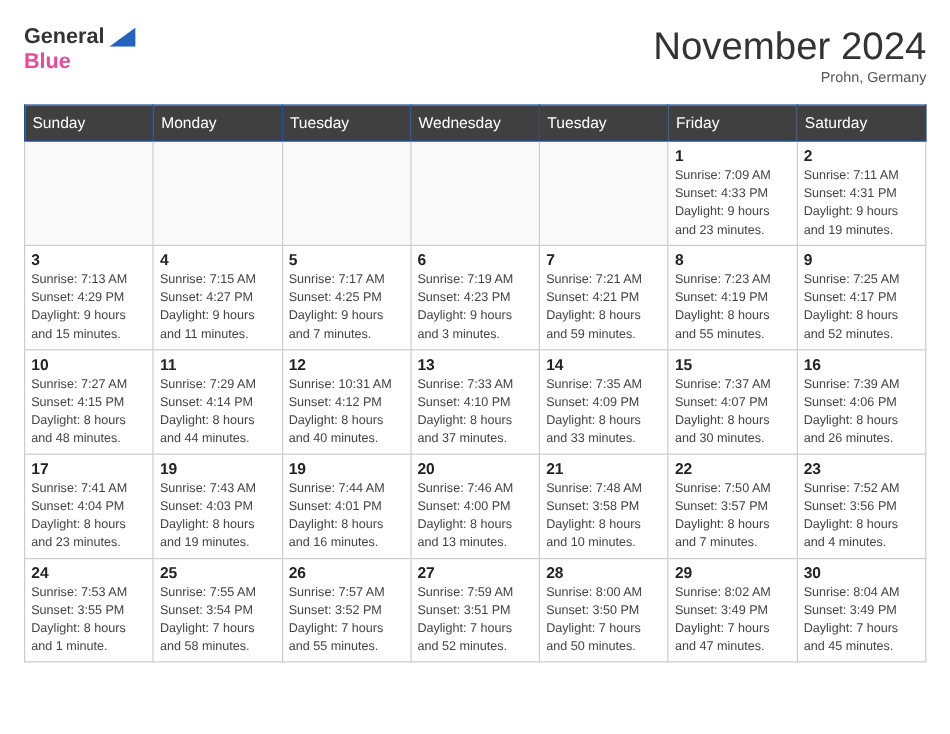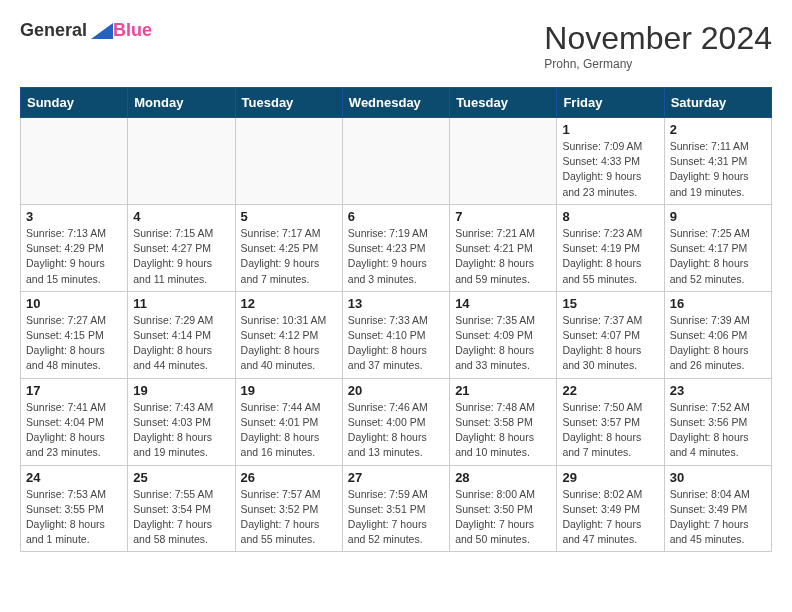--- a/index.html
+++ b/index.html
@@ -22,7 +22,7 @@
     }
     .logo {
       display: flex;
-      flex-direction: row;
+      flex-direction: column;
       align-items: flex-start;
     }
     .logo-text {

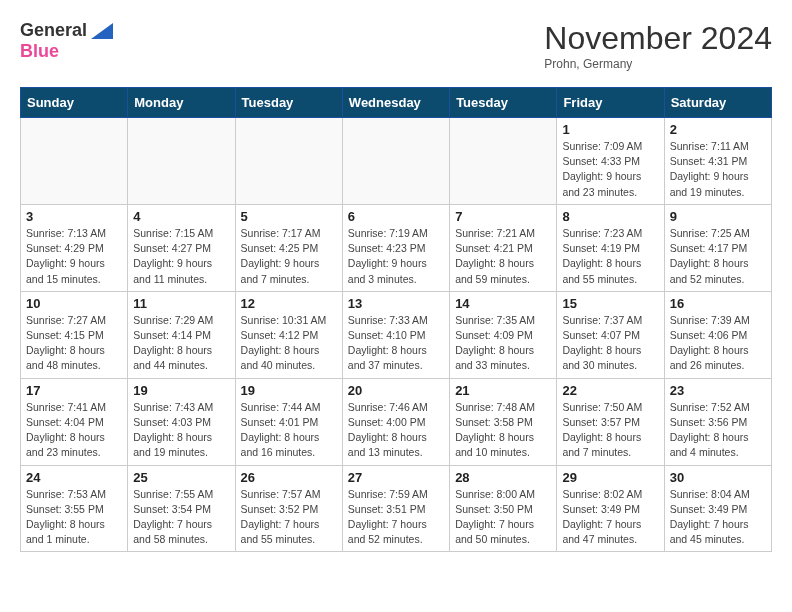--- a/index.html
+++ b/index.html
@@ -46,7 +46,7 @@
       height: 16px;
     }
     .title-section {
-      text-align: left;
+      text-align: right;
       margin-left: 16px;
     }
     .month-title {

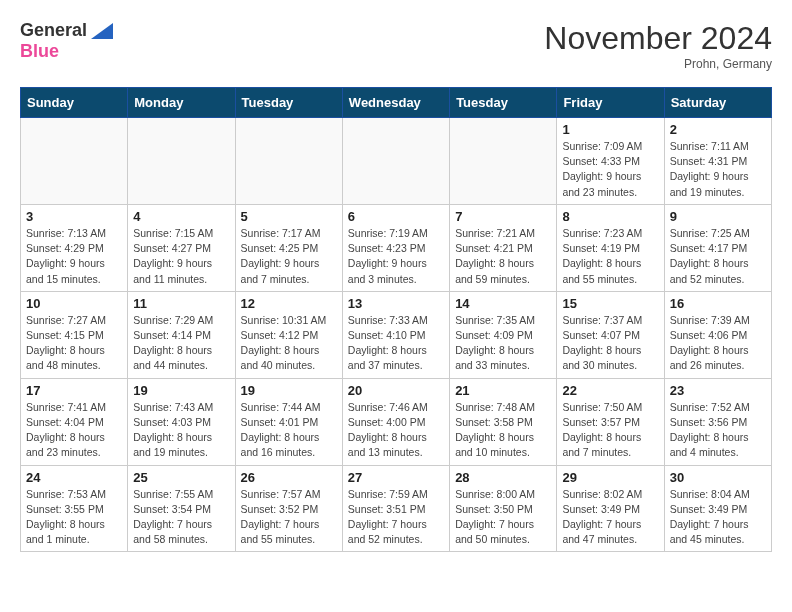--- a/index.html
+++ b/index.html
@@ -64,10 +64,10 @@
       table-layout: fixed;
     }
     .calendar th {
-      background-color: #0c4a6e;
+      background-color: #404040;
       color: #fff;
       font-size: 13px;
-      font-weight: bold;
+      font-weight: normal;
       padding: 7px 6px;
       text-align: left;
       border: 1px solid #1a4fa0;

